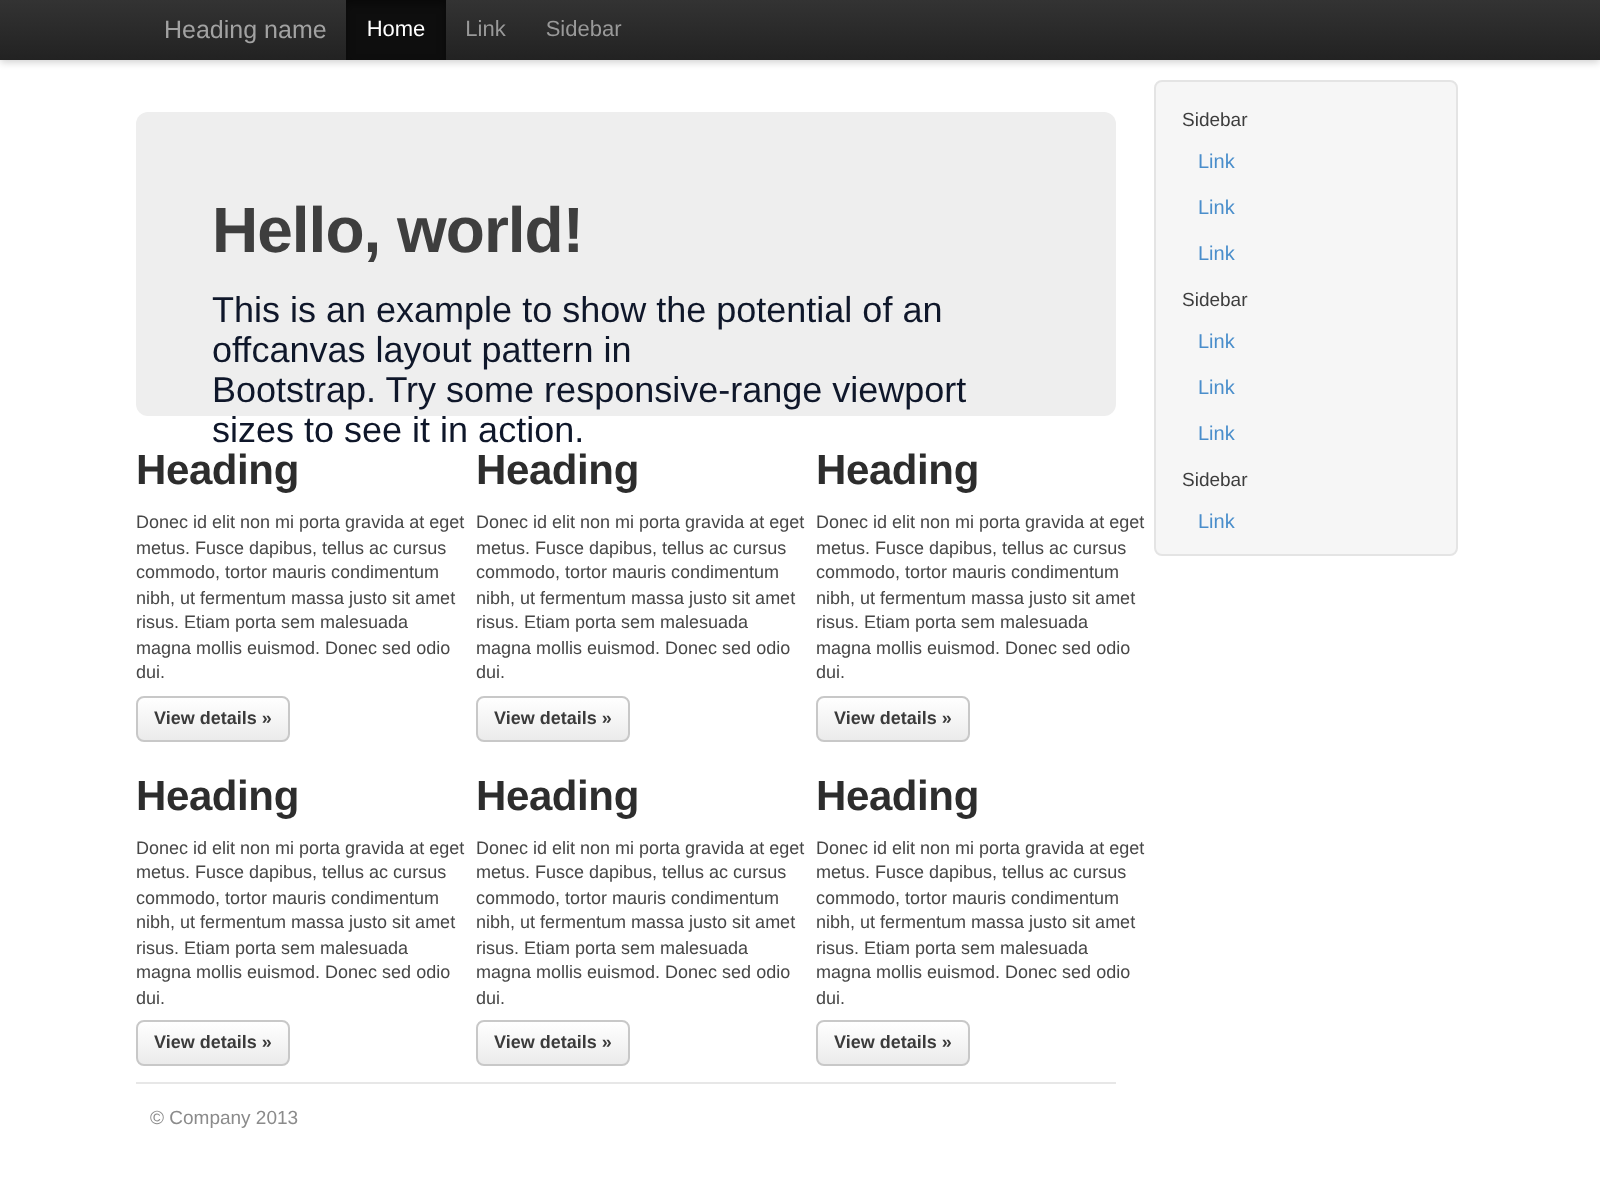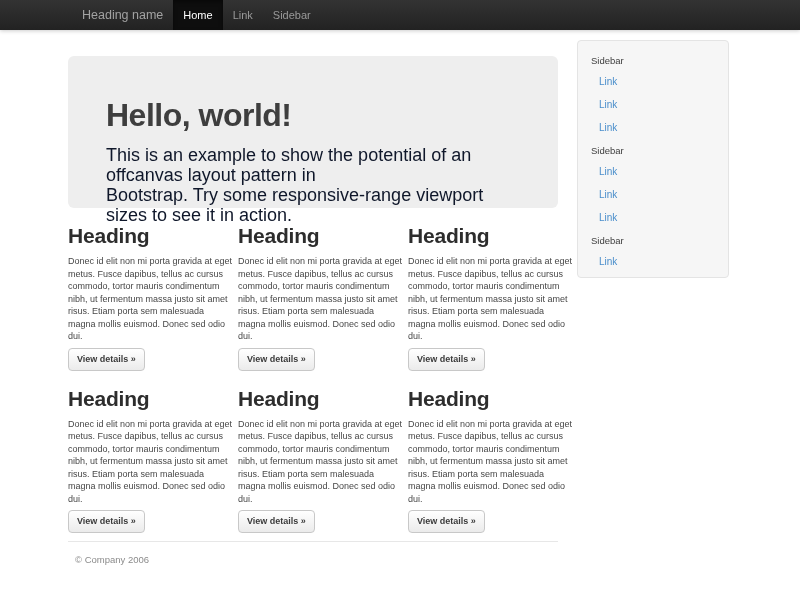--- a/index.html
+++ b/index.html
@@ -217,7 +217,7 @@
 
       <footer class="footer">
         <hr>
-        <p>© Company 2006</p>
+        <p>© Company 2013</p>
       </footer>
     </div>
 

